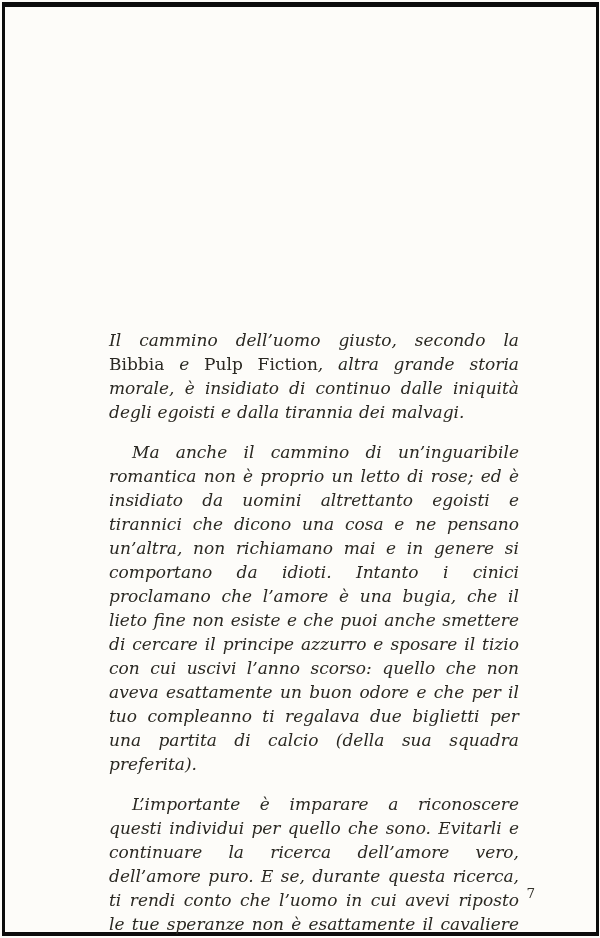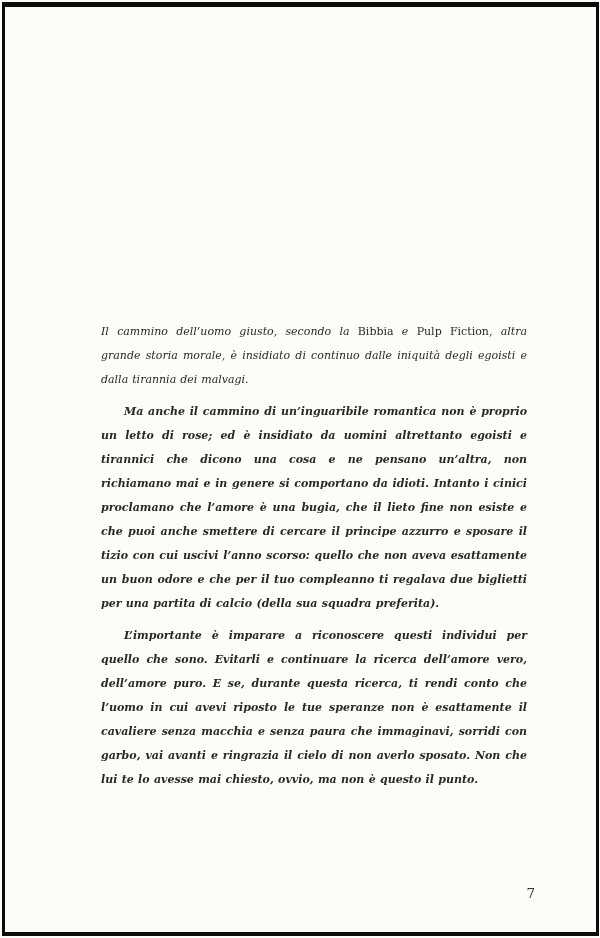--- a/index.html
+++ b/index.html
@@ -33,11 +33,11 @@
     width: 442px;
   }
   .para {
-    margin: 8px;
+    margin: 16px;
     padding: 0;
     font-family: "DejaVu Serif", "Liberation Serif", serif;
     font-style: italic;
-    font-size: 11px;
+    font-size: 17px;
     line-height: 24px;
     color: #2a2822;
     text-align: justify;

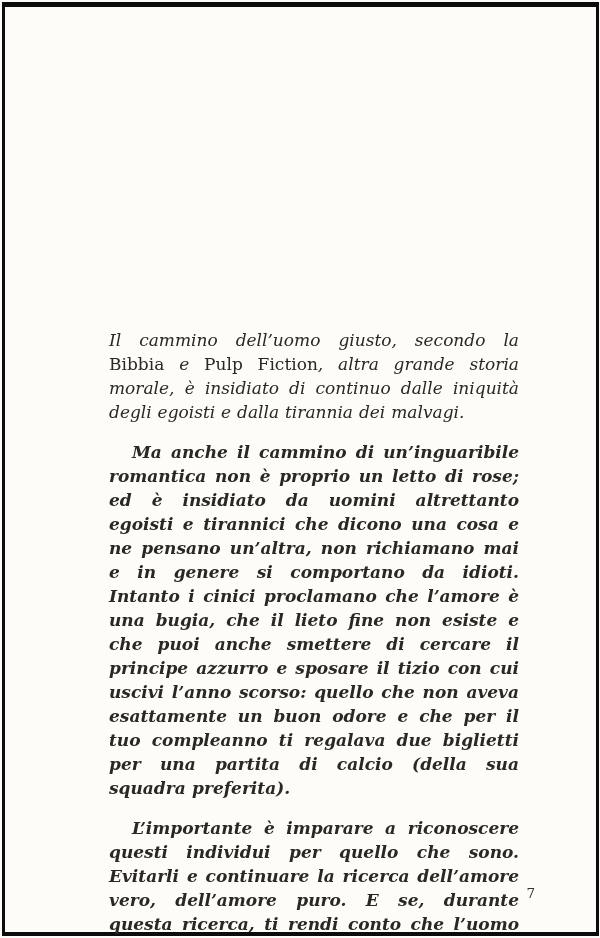--- a/index.html
+++ b/index.html
@@ -46,7 +46,6 @@
   }
   .para.indent {
     text-indent: 23px;
-    font-weight: bold;
   }
   .para .roman {
     font-style: normal;

